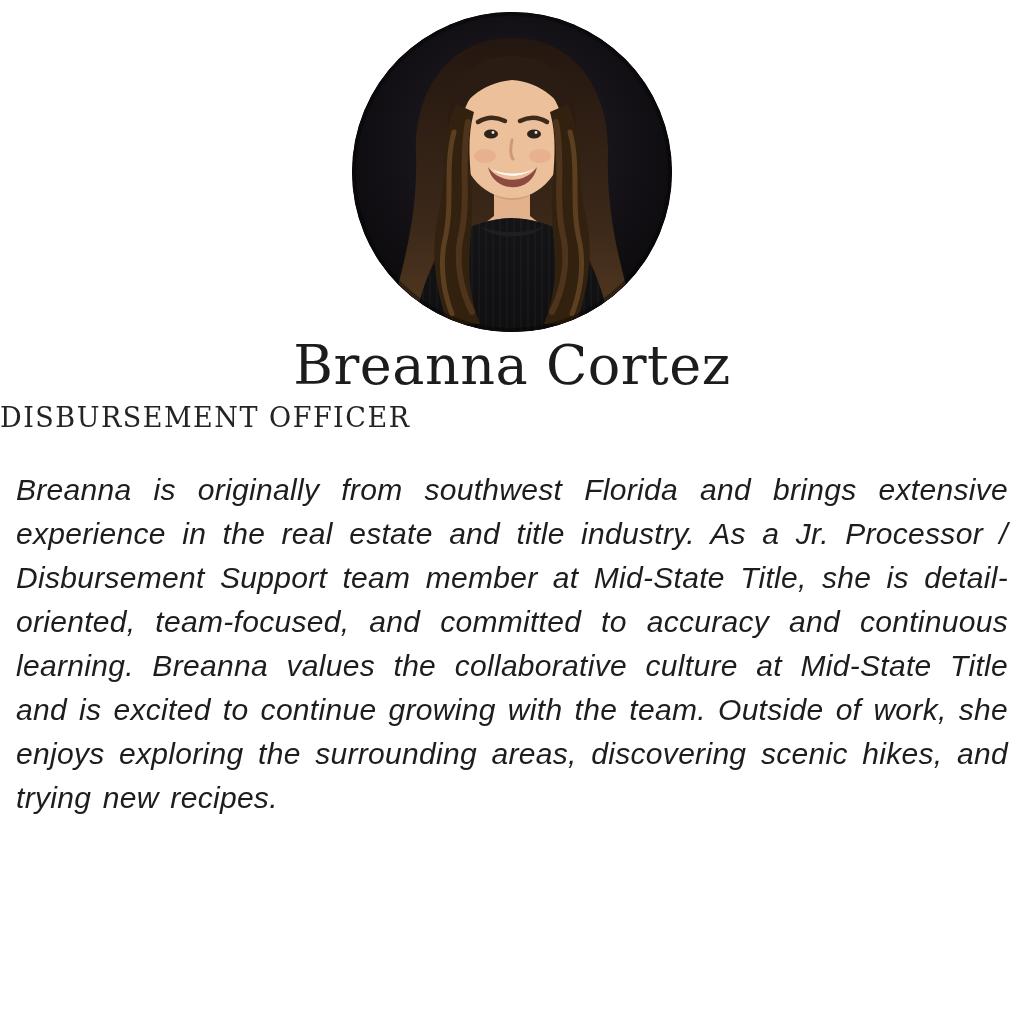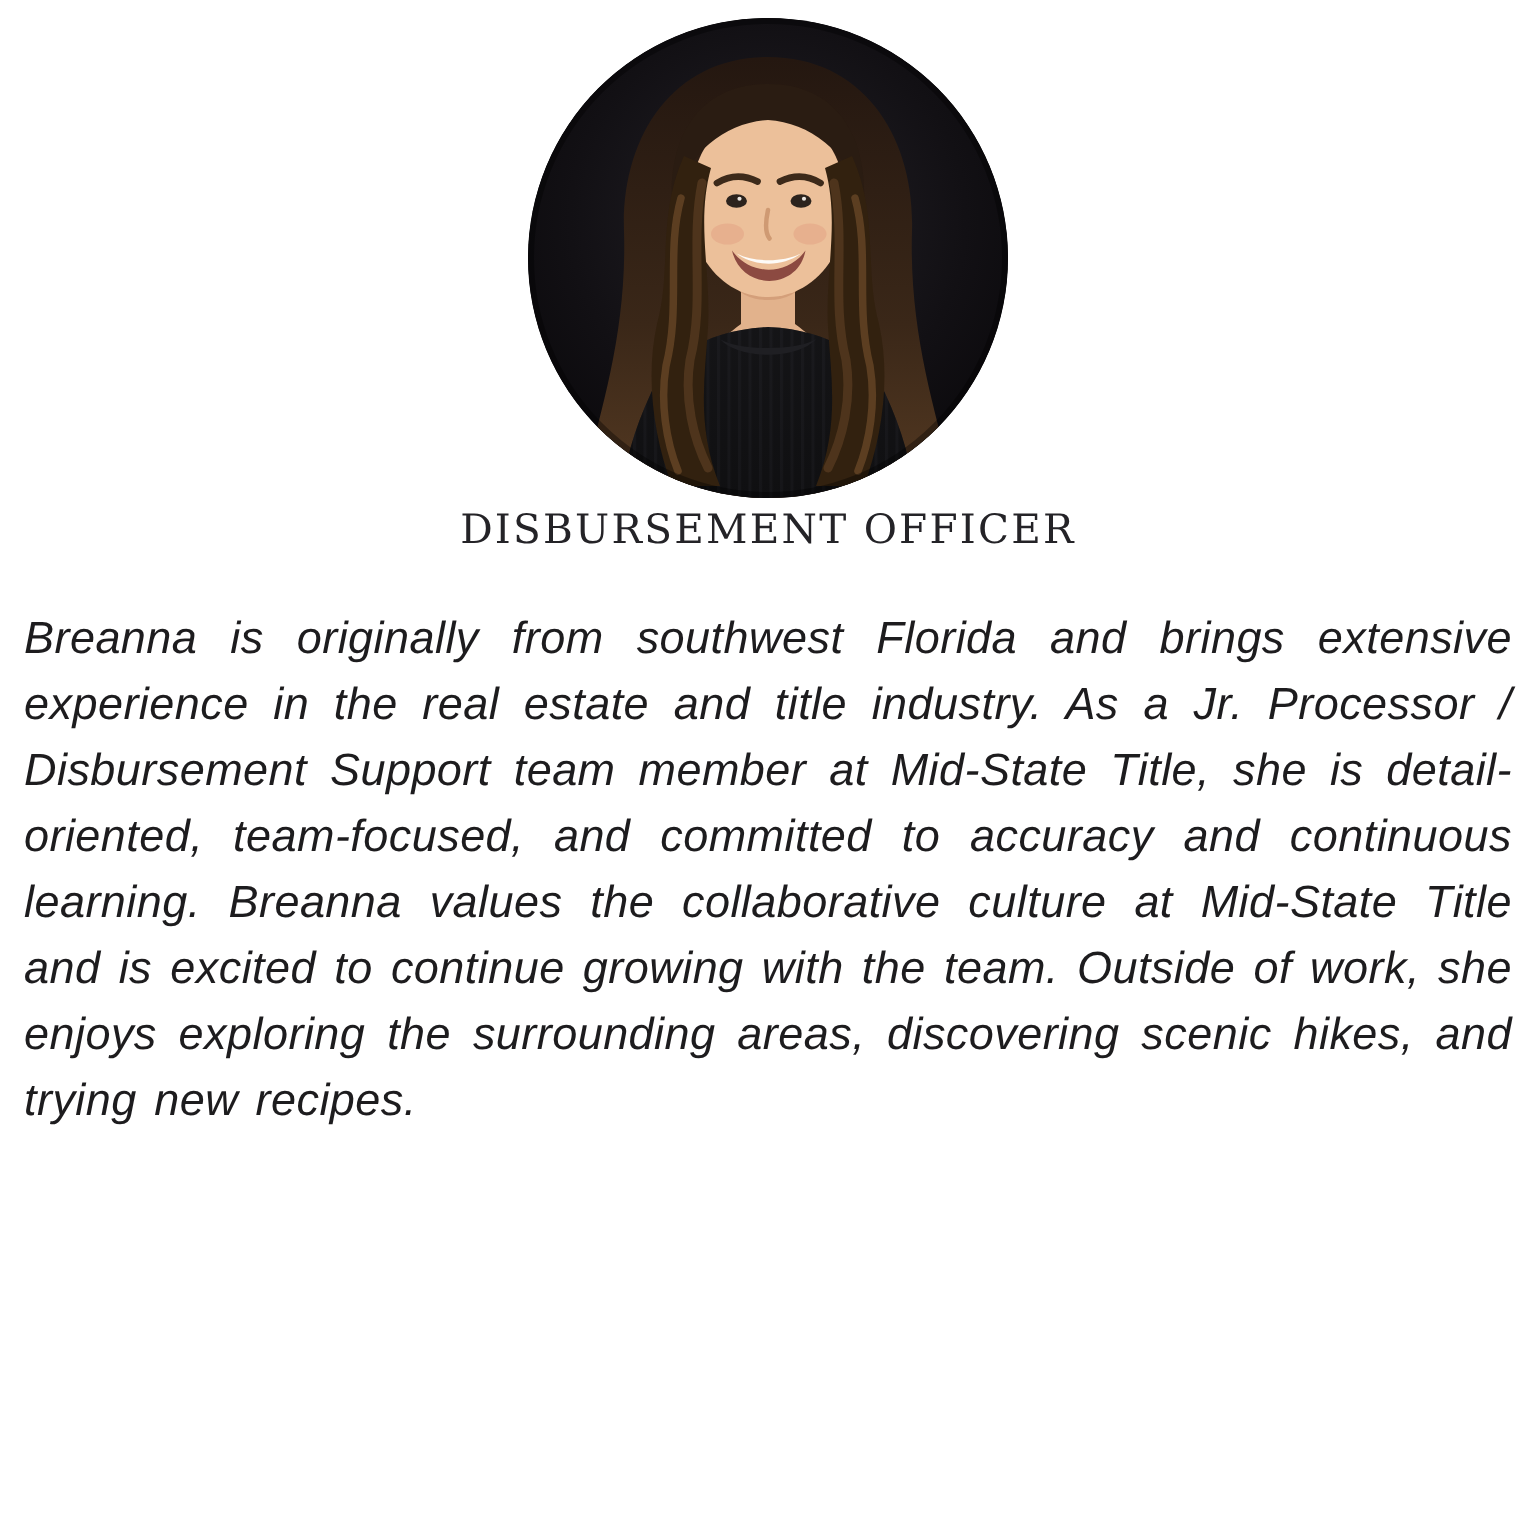--- a/index.html
+++ b/index.html
@@ -137,6 +137,7 @@
     </svg>
   </div>
 
+  <h1 class="profile-name">Breanna Cortez</h1>
 
   <h2 class="profile-title">DISBURSEMENT OFFICER</h2>
 

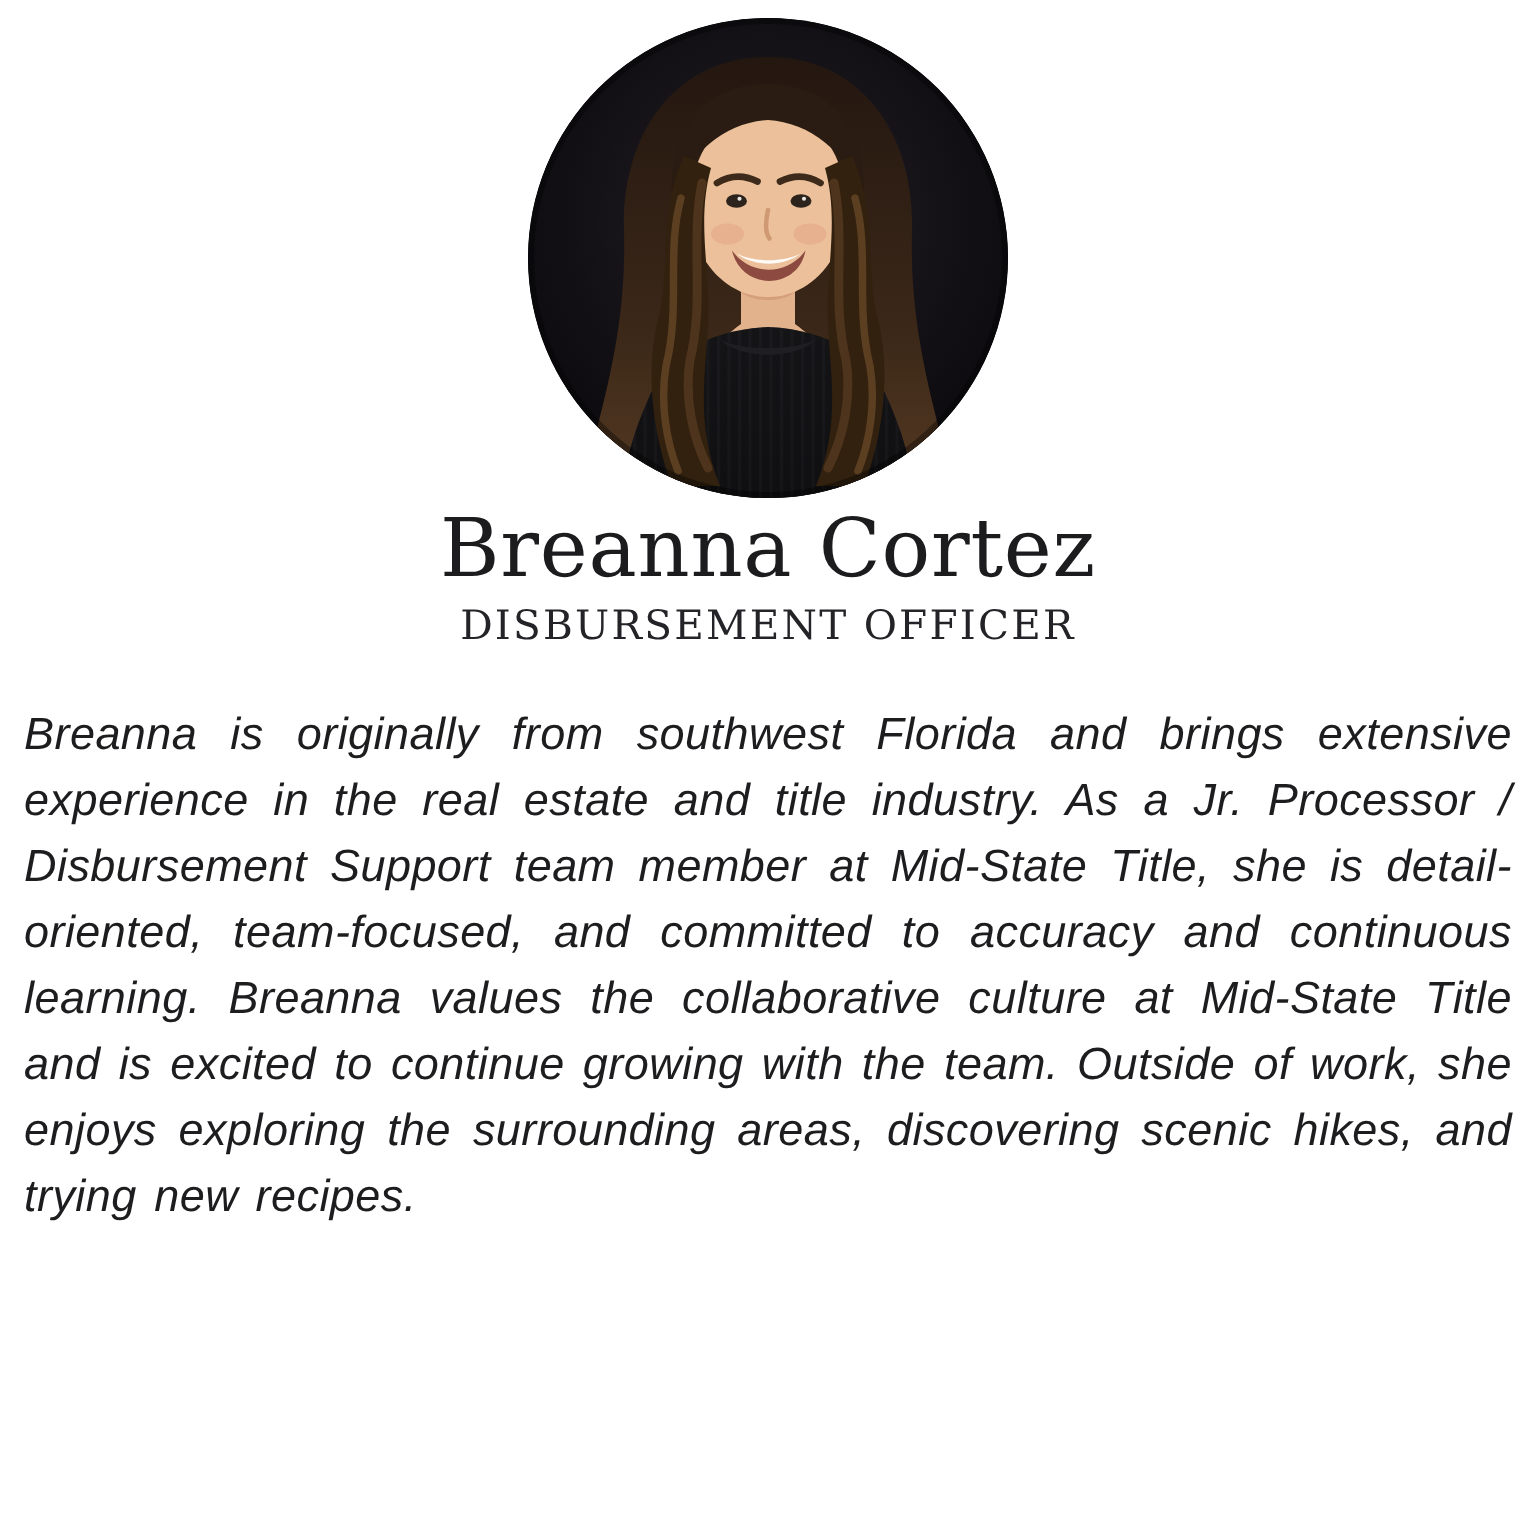--- a/index.html
+++ b/index.html
@@ -38,7 +38,6 @@
   }
   .profile-title {
     margin: 6px 0 0 0;
-    text-align: center;
     font-family: "DejaVu Serif", "Liberation Serif", serif;
     font-weight: 400;
     font-size: 27px;

